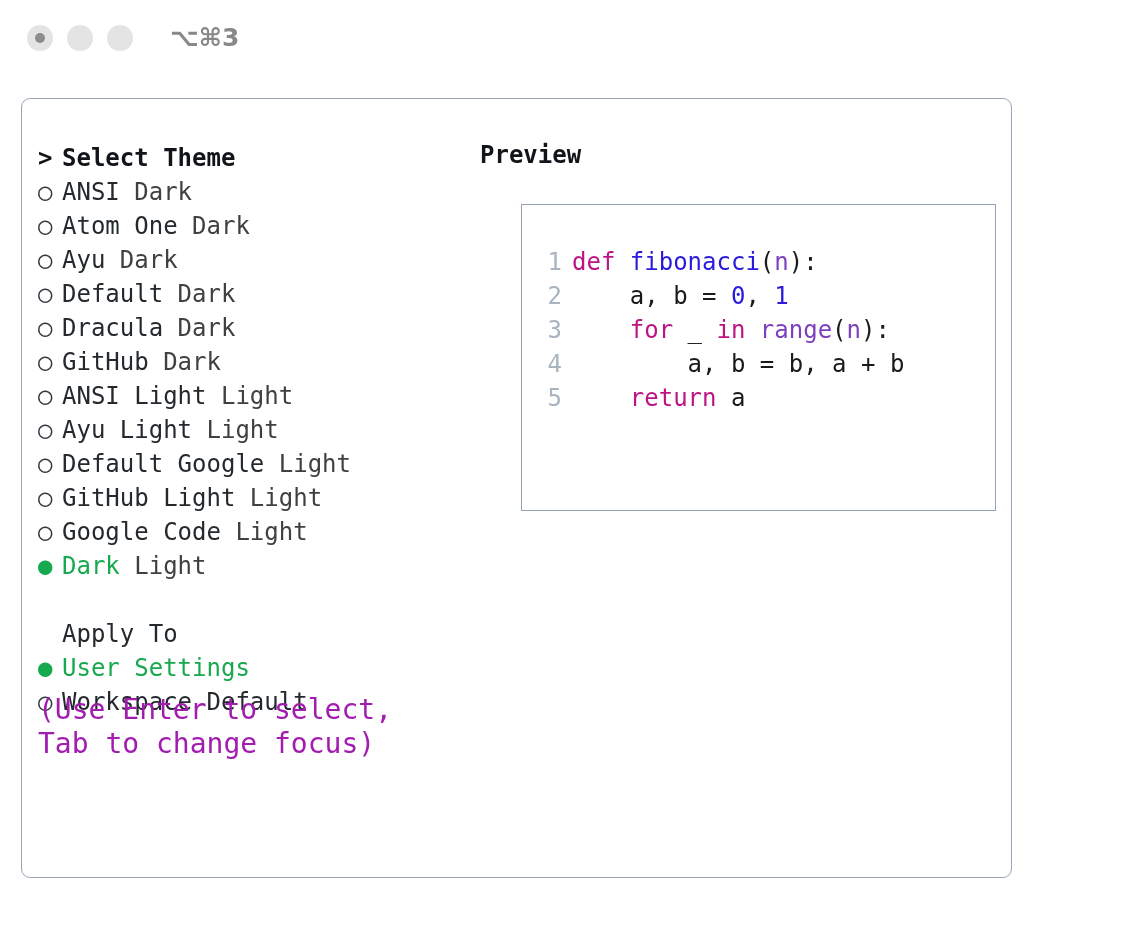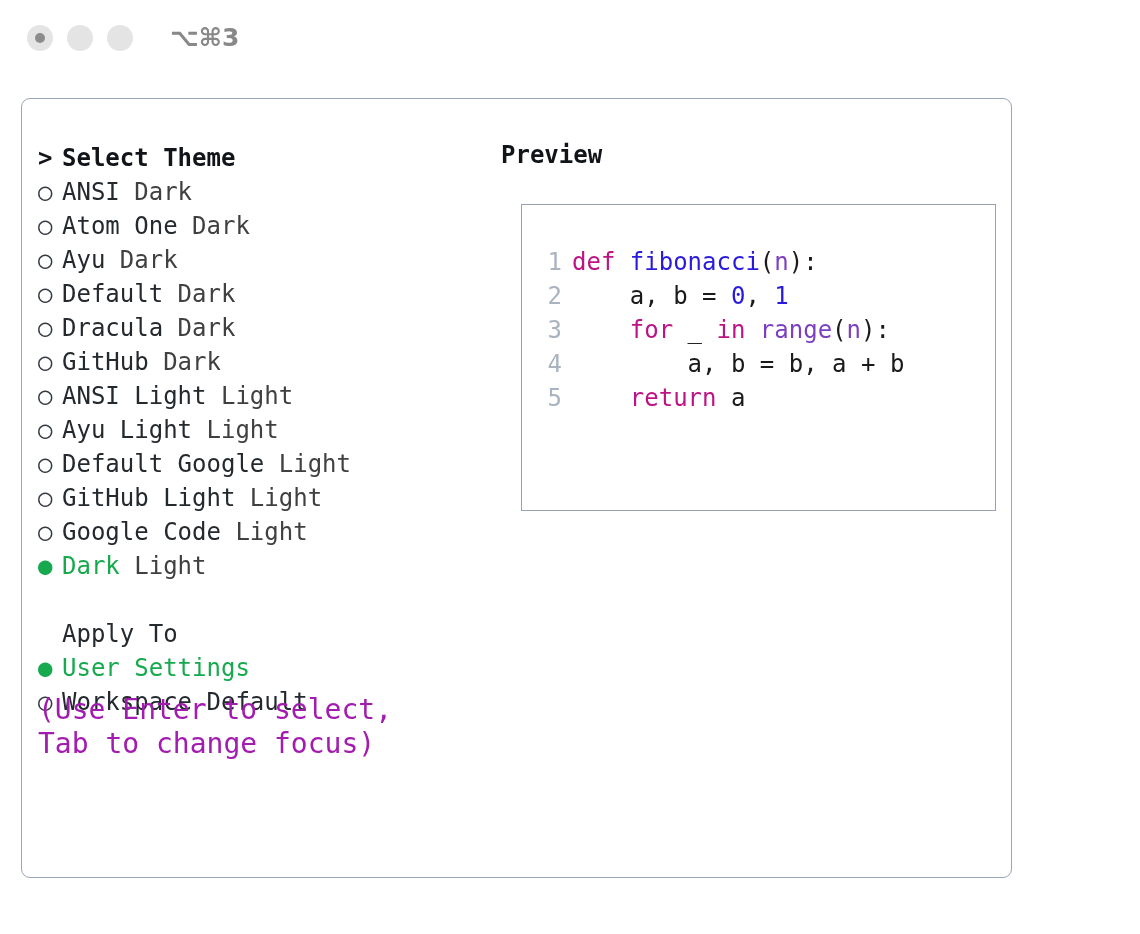--- a/index.html
+++ b/index.html
@@ -122,7 +122,7 @@
   
   #preview-label {
     position: absolute;
-    left: 479px;
+    left: 458px;
     top: 42px;
     font-size: 24px;
     font-weight: bold;

